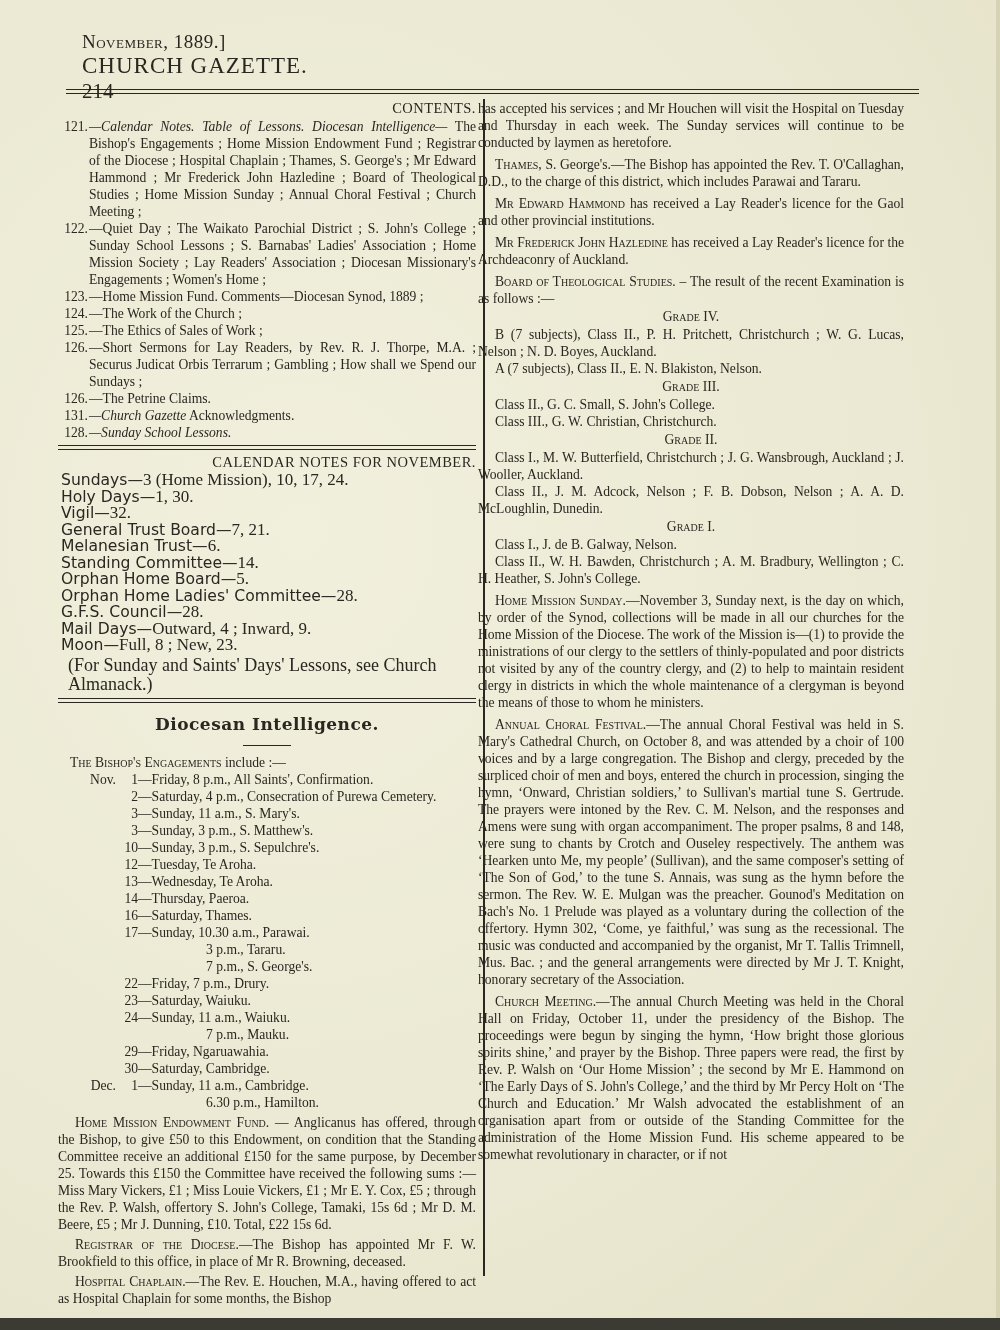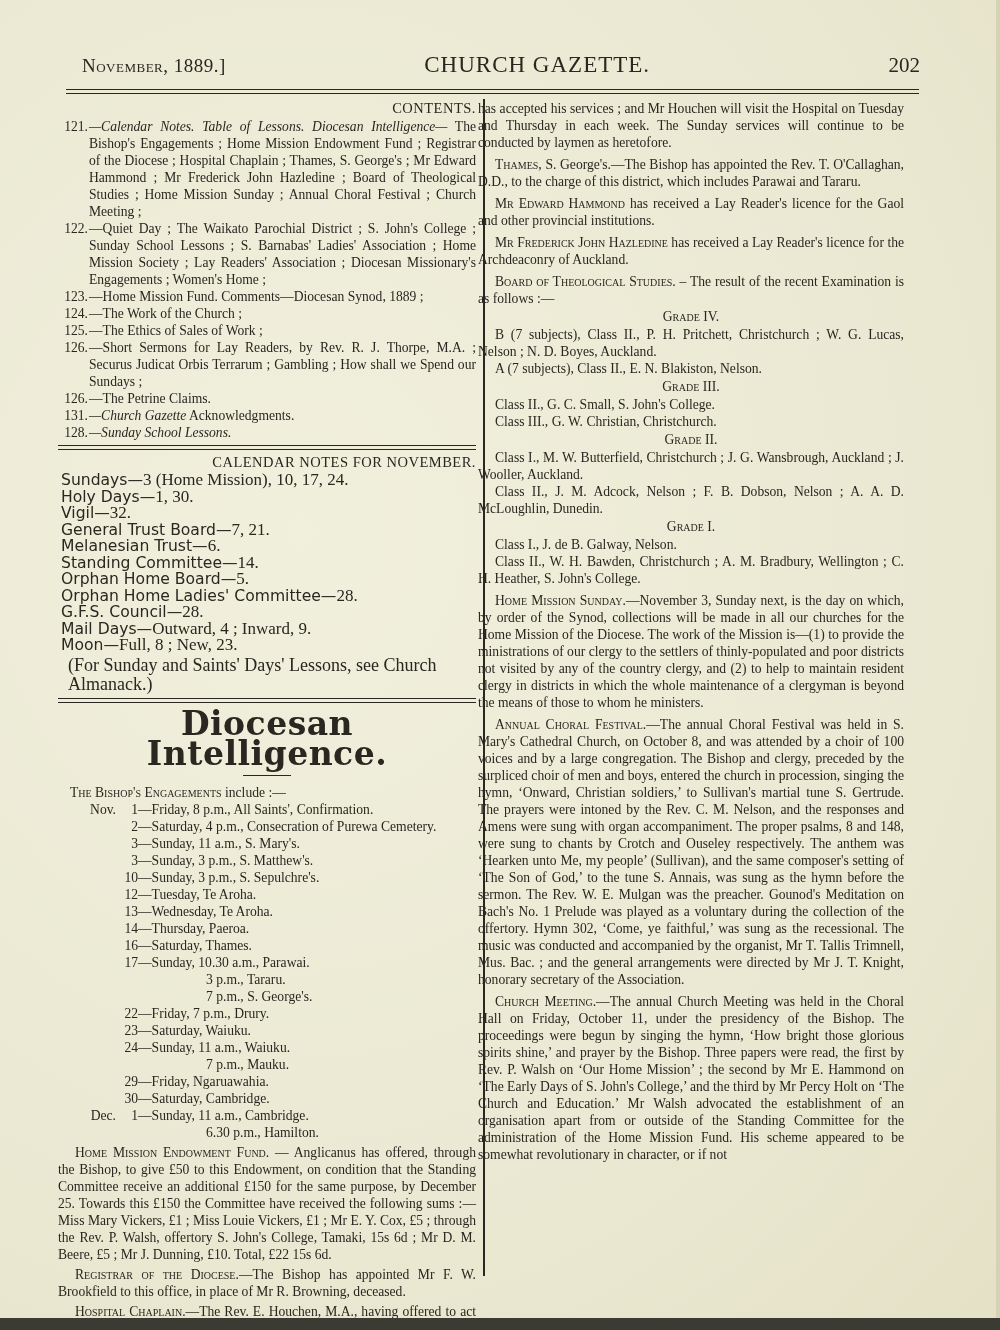--- a/index.html
+++ b/index.html
@@ -22,7 +22,7 @@
   }
   .header {
     position: absolute; top: 52px; left: 82px; width: 840px; height: 30px;
-    display: flex; align-items: baseline; justify-content: space-between;
+    display: flex; align-items: baseline; justify-content: center; flex-direction: column;
   }
   .hdr-date {
     font-family: "Liberation Serif", serif; font-size: 19px; font-variant: small-caps; letter-spacing: 0.5px;

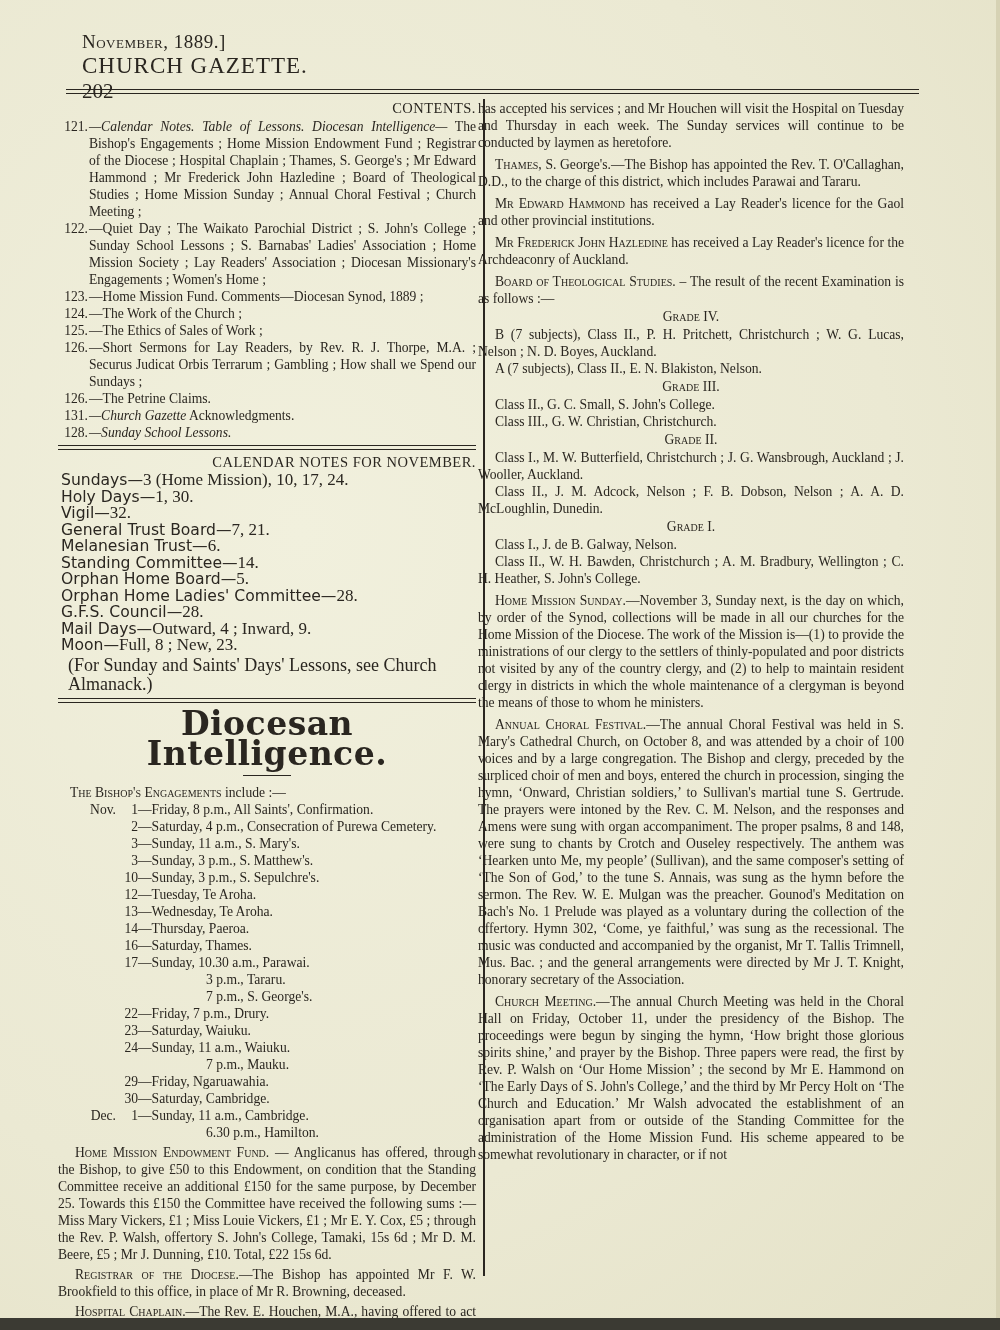--- a/index.html
+++ b/index.html
@@ -82,7 +82,7 @@
   <div class="header">
     <span class="hdr-date">November, 1889.]</span>
     <span class="hdr-title">CHURCH GAZETTE.</span>
-    <span class="hdr-page">202</span>
+    <span class="hdr-page">214</span>
   </div>
   <div class="header-rule"></div>
   <div class="col-divider"></div>

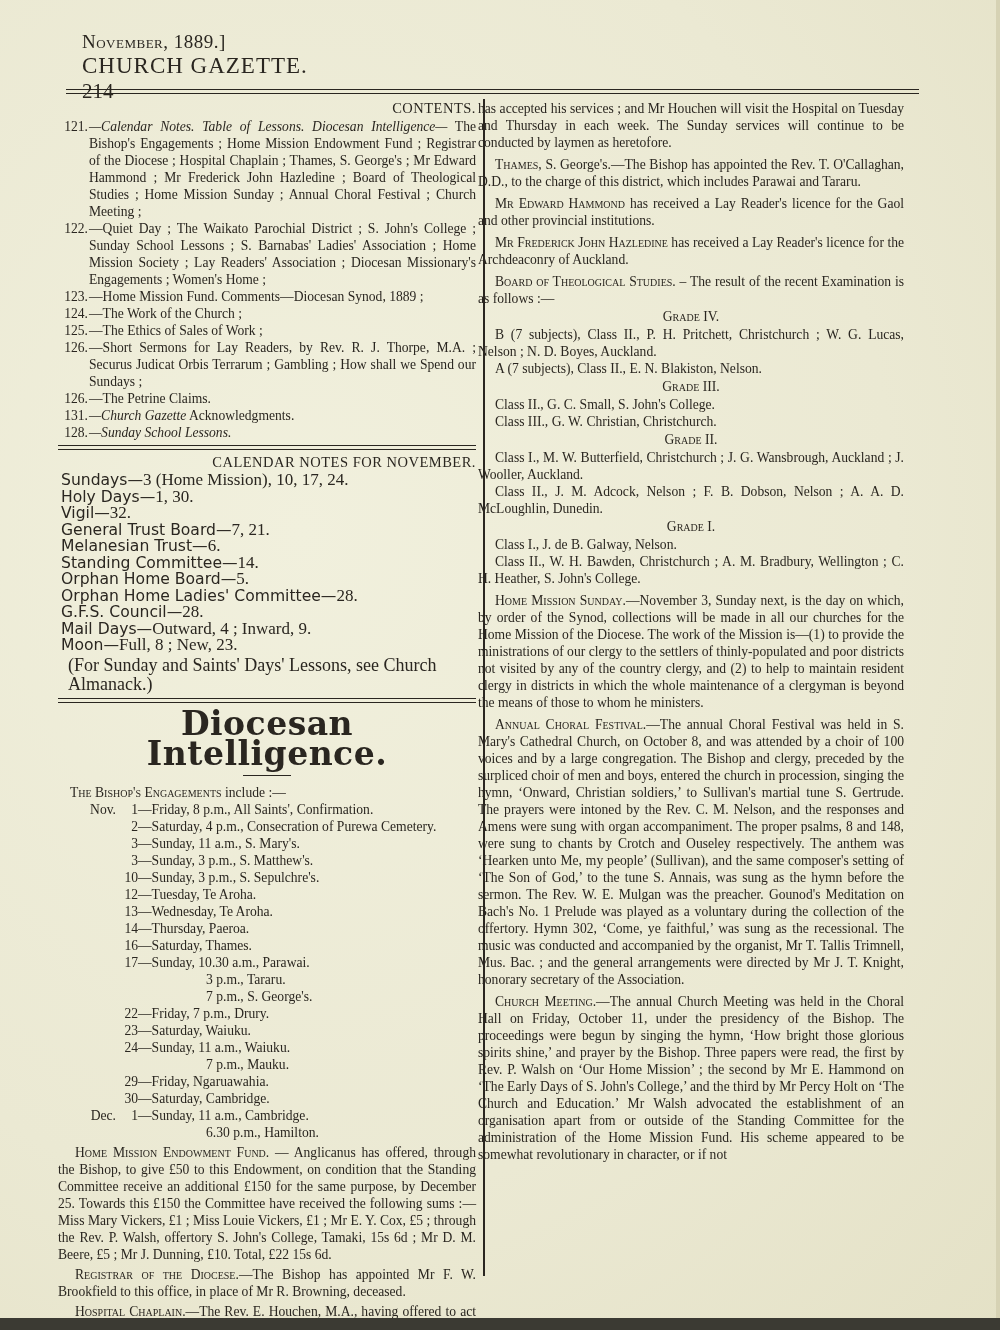--- a/index.html
+++ b/index.html
@@ -60,7 +60,7 @@
   .cal-note { text-align: left; font-size: 18px; line-height: 19px; margin-top: 2px; padding: 0 10px; }
   .blackletter {
     text-align: center; font-family: "DejaVu Serif", serif; font-weight: bold;
-    font-size: 33px; letter-spacing: 0.5px; margin-top: 6px; line-height: 30px;
+    font-size: 17px; letter-spacing: 0.5px; margin-top: 6px; line-height: 30px;
   }
   .short-rule { width: 48px; height: 1px; background: #2a2620; margin: 6px auto 8px; }
   .para { text-indent: 17px; text-align: justify; }

